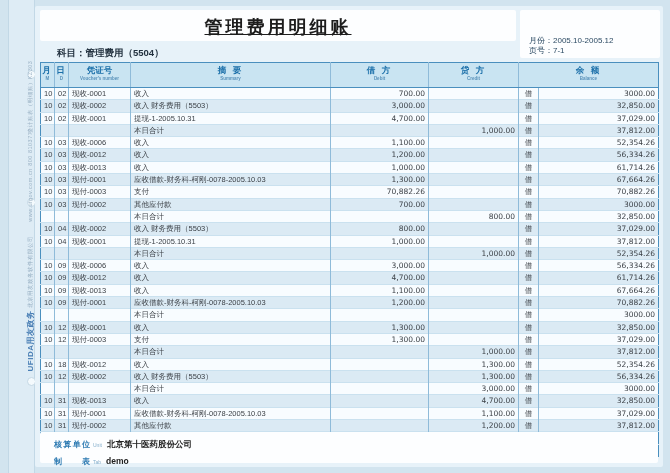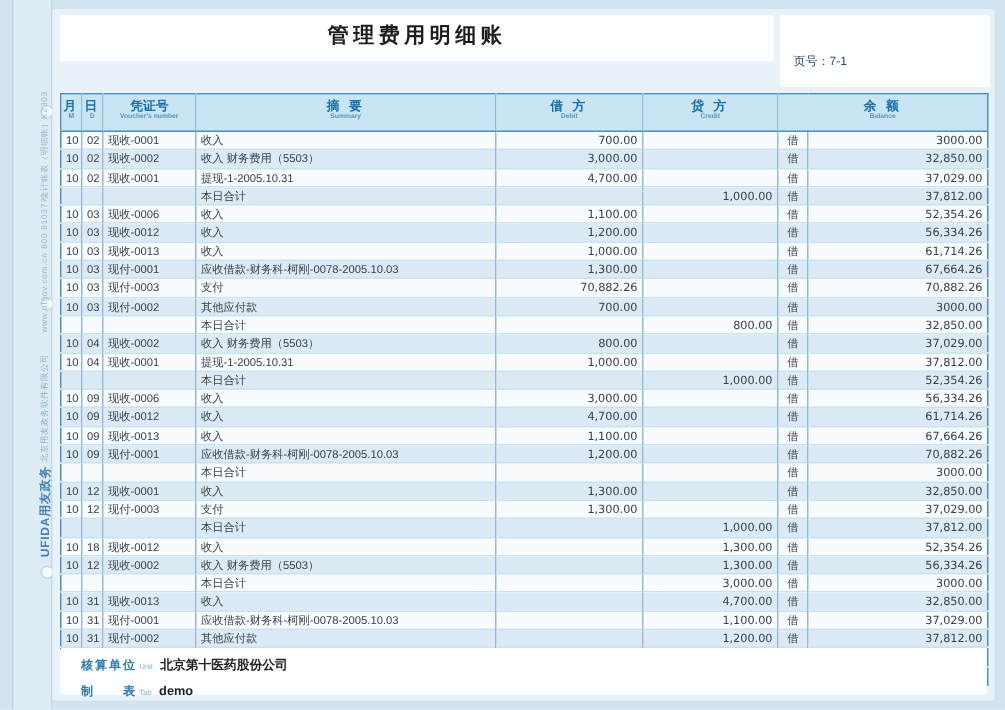--- a/index.html
+++ b/index.html
@@ -31,7 +31,7 @@
   #title-box{position:absolute;left:5px;top:4px;width:476px;height:31px;
              background:#fdfeff;border-radius:2px;}
   #title-box .ttl{display:block;text-align:center;margin-top:5px;
-                  font-size:14px;font-weight:bold;letter-spacing:3px;color:#1d1d1d;}
+                  font-size:18px;font-weight:bold;letter-spacing:3px;color:#1d1d1d;text-decoration:underline;}
   #subject-line{position:absolute;left:22px;top:41px;font-size:9.5px;font-weight:bold;color:#22313f;}
   #info-box{position:absolute;left:485px;top:4px;width:140px;height:48px;
             background:#fdfeff;border-radius:2px;font-size:8px;color:#2c4a63;}

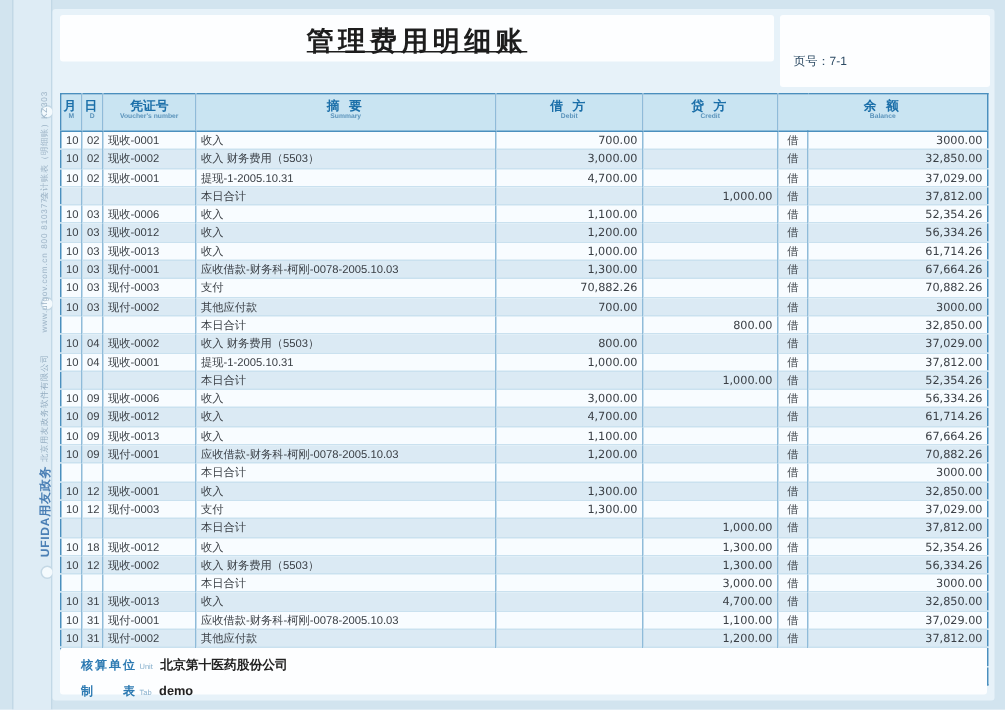--- a/index.html
+++ b/index.html
@@ -94,6 +94,7 @@
 
     <div id="info-box">
       <div class="pad"></div>
+      <div class="line"><span>月份：</span><span>2005.10-2005.12</span></div>
       <div class="line"><span>页号：</span><span>7-1</span></div>
     </div>
 

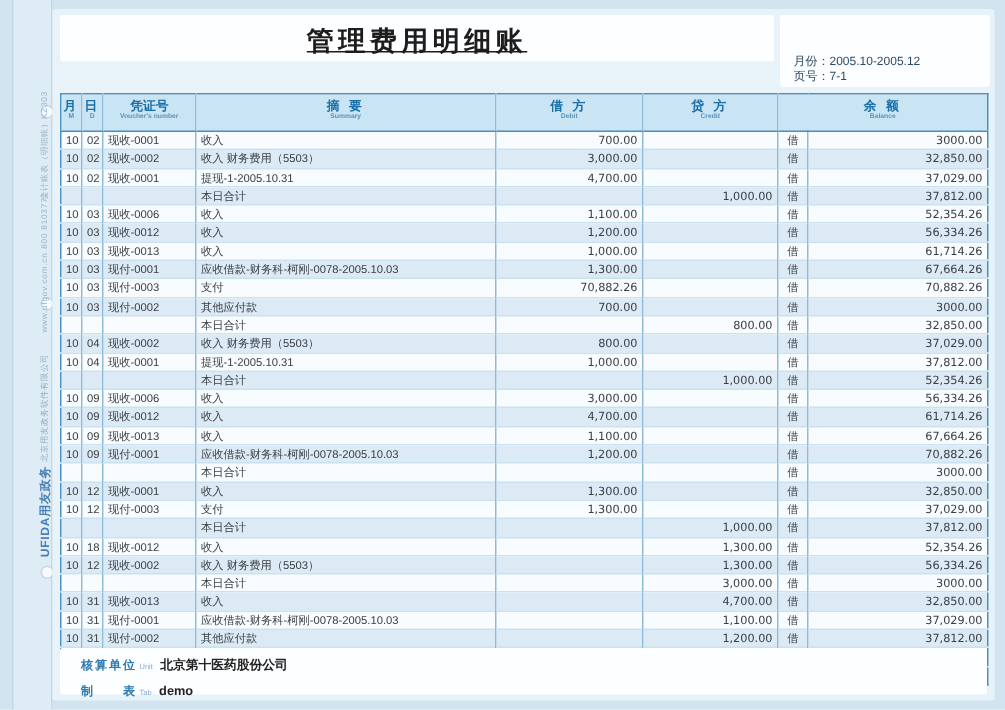--- a/index.html
+++ b/index.html
@@ -91,6 +91,7 @@
       <span class="ttl">管理费用明细账</span>
     </div>
 
+    <div id="subject-line"><span>科目：</span><span>管理费用（5504）</span></div>
 
     <div id="info-box">
       <div class="pad"></div>

